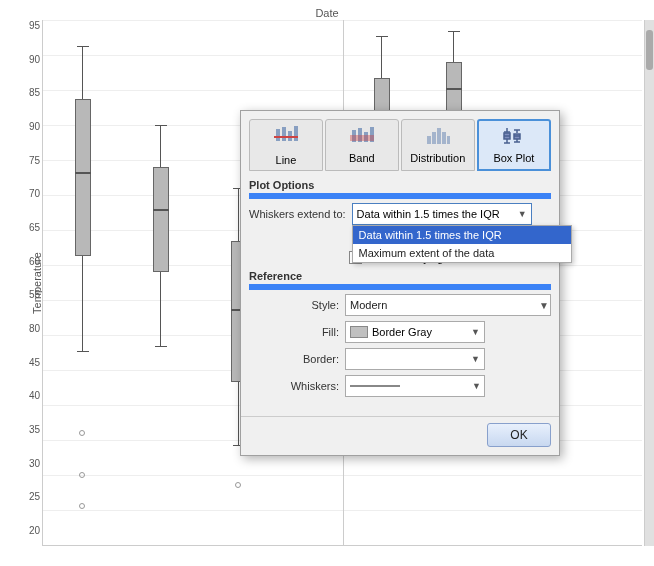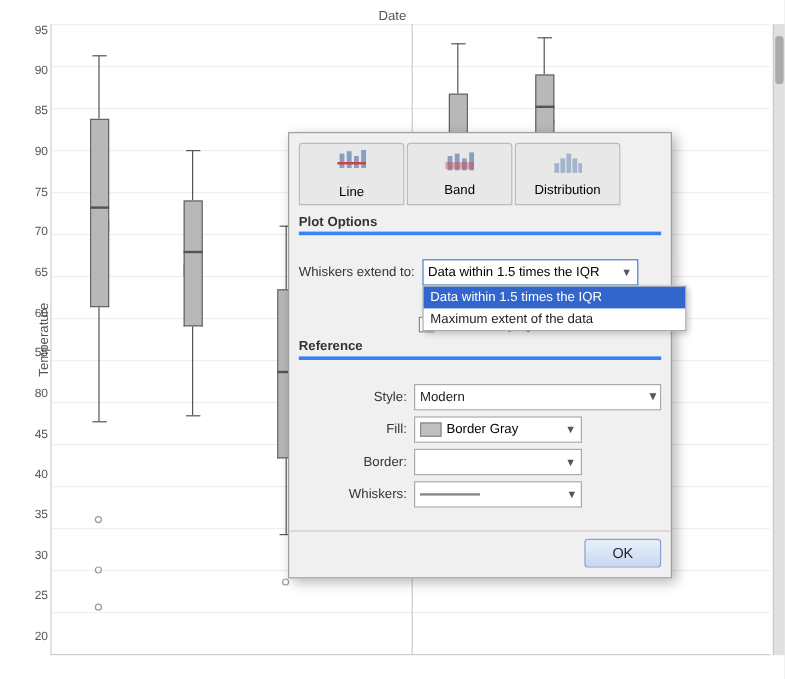--- a/index.html
+++ b/index.html
@@ -403,6 +403,25 @@
         <span>Distribution</span>
       </div>
 
+      <div class="tab-btn active">
+        <span>
+          <svg width="24" height="20" viewBox="0 0 24 20">
+            <line x1="5" y1="2" x2="5" y2="6" stroke="#4a6090" stroke-width="1.5"></line>
+            <line x1="2" y1="6" x2="8" y2="6" stroke="#4a6090" stroke-width="1.5"></line>
+            <rect x="2" y="7" width="6" height="6" fill="#8090c0" stroke="#4a6090" stroke-width="1.5"></rect>
+            <line x1="2" y1="10" x2="8" y2="10" stroke="#4a6090" stroke-width="1.5"></line>
+            <line x1="5" y1="13" x2="5" y2="17" stroke="#4a6090" stroke-width="1.5"></line>
+            <line x1="2" y1="17" x2="8" y2="17" stroke="#4a6090" stroke-width="1.5"></line>
+            <line x1="15" y1="4" x2="15" y2="7" stroke="#4a6090" stroke-width="1.5"></line>
+            <line x1="12" y1="4" x2="18" y2="4" stroke="#4a6090" stroke-width="1.5"></line>
+            <rect x="12" y="8" width="6" height="5" fill="#8090c0" stroke="#4a6090" stroke-width="1.5"></rect>
+            <line x1="12" y1="10" x2="18" y2="10" stroke="#4a6090" stroke-width="1.5"></line>
+            <line x1="15" y1="13" x2="15" y2="16" stroke="#4a6090" stroke-width="1.5"></line>
+            <line x1="12" y1="16" x2="18" y2="16" stroke="#4a6090" stroke-width="1.5"></line>
+          </svg>
+        </span>
+        <span>Box Plot</span>
+      </div>
     </div>
 
     <div class="section-header">Plot Options</div>

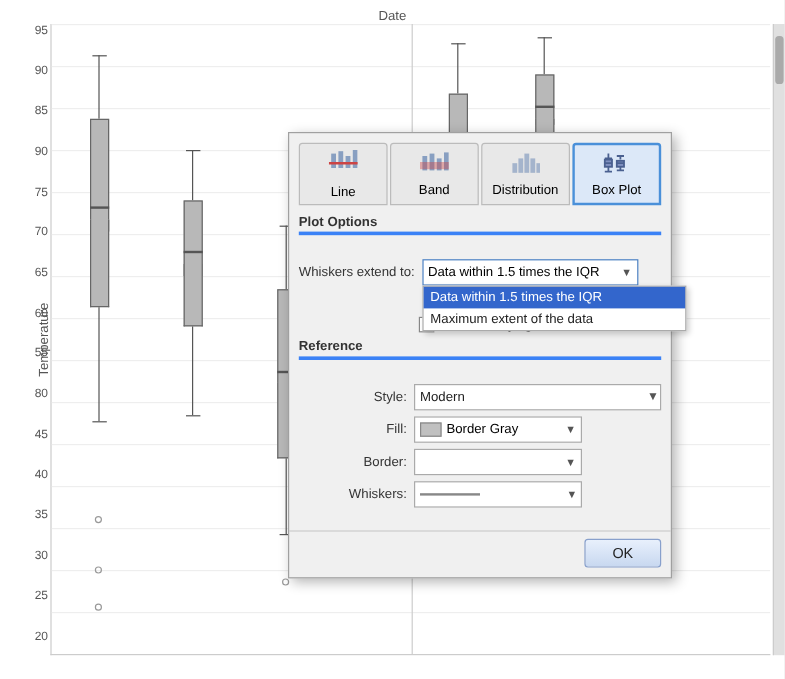--- a/index.html
+++ b/index.html
@@ -126,8 +126,8 @@
       font-size: 11px;
       font-weight: bold;
       color: #333;
-      margin: 6px 0 20px 0;
-      border-bottom: 3px solid #3b82f6;
+      margin: 6px 0 4px 0;
+      border-bottom: 6px solid #3b82f6;
       padding-bottom: 2px;
     }
 

